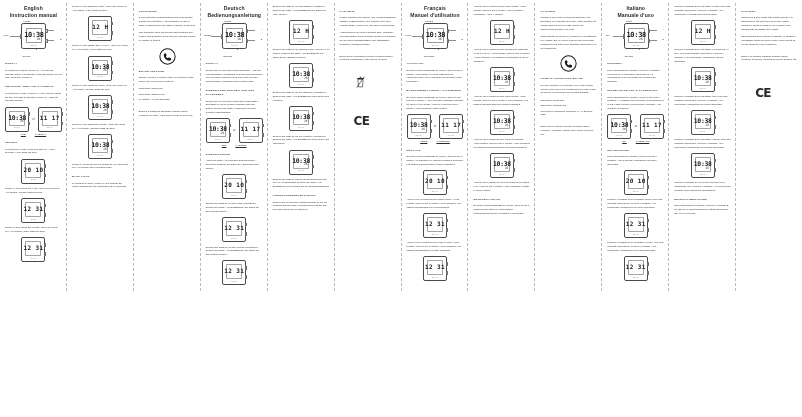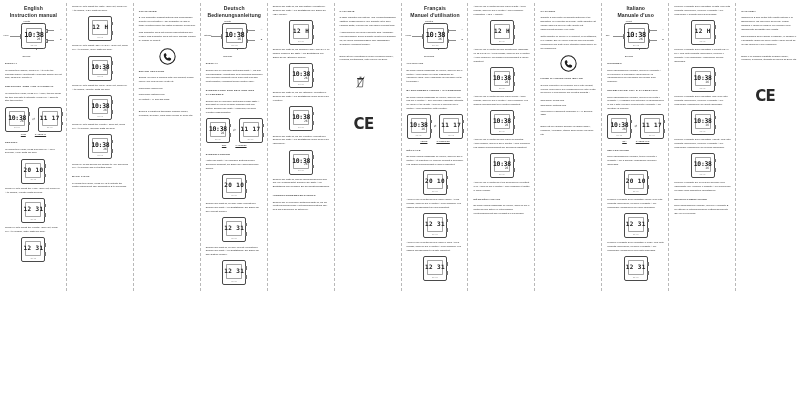--- a/index.html
+++ b/index.html
@@ -127,7 +127,7 @@
 
   
   .mark-ce {
-    font-family:"DejaVu Sans", sans-serif; font-size:15px; font-weight:bold;
+    font-family:"DejaVu Sans", sans-serif; font-size:12px; font-weight:bold;
     letter-spacing:-0.6px; margin:22px 0 0 14px;
   }
   .mark-weee { margin:14px 0 6px 16px; }

